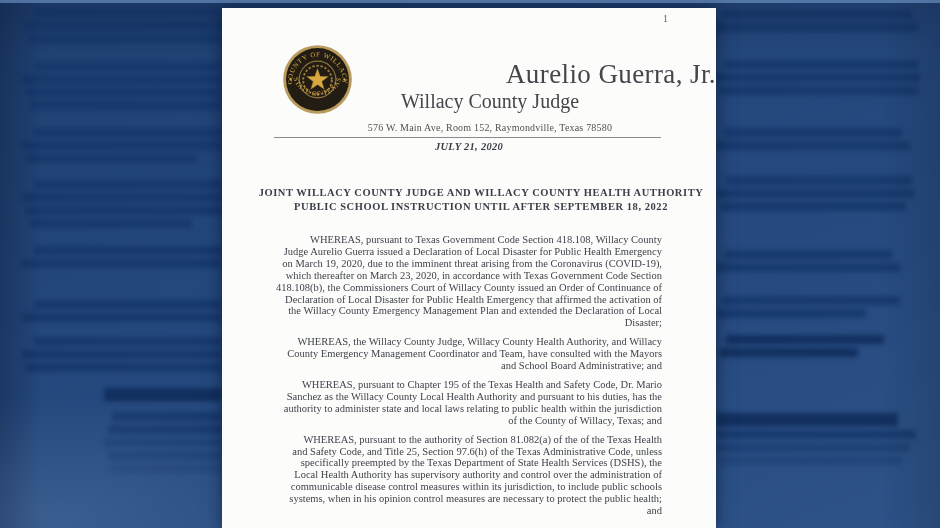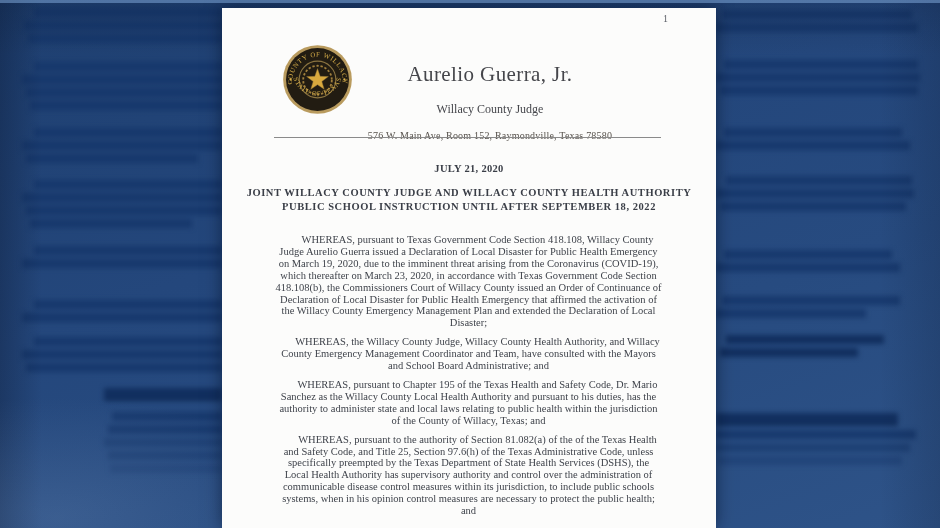--- a/index.html
+++ b/index.html
@@ -30,7 +30,7 @@
   .seal{position:absolute;left:60px;top:36px;width:71px;height:71px;}
   .hdr-text{position:absolute;left:0;top:54px;width:100%;padding-left:42px;
     box-sizing:border-box;text-align:center;color:#45464b;}
-  .hdr-name{font-size:21px;letter-spacing:.4px;line-height:24px;}
+  .hdr-name{font-size:27px;letter-spacing:.4px;line-height:24px;text-align:right;}
   .hdr-role{font-size:12px;line-height:18px;margin-top:14px;}
   .hdr-addr{font-size:10px;color:#56514b;margin-top:12px;letter-spacing:.2px;}
   .hdr-rule{position:absolute;left:52px;top:129px;width:387px;height:0;

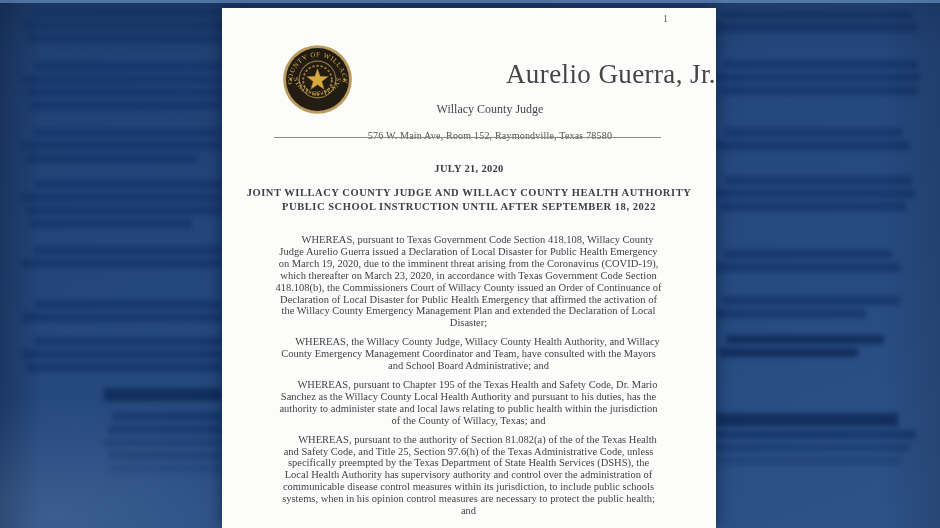--- a/index.html
+++ b/index.html
@@ -31,7 +31,7 @@
   .hdr-text{position:absolute;left:0;top:54px;width:100%;padding-left:42px;
     box-sizing:border-box;text-align:center;color:#45464b;}
   .hdr-name{font-size:27px;letter-spacing:.4px;line-height:24px;text-align:right;}
-  .hdr-role{font-size:12px;line-height:18px;margin-top:14px;}
+  .hdr-role{font-size:20px;line-height:18px;margin-top:6px;}
   .hdr-addr{font-size:10px;color:#56514b;margin-top:12px;letter-spacing:.2px;}
   .hdr-rule{position:absolute;left:52px;top:129px;width:387px;height:0;
     border-top:1.4px solid #8a8a8a;}

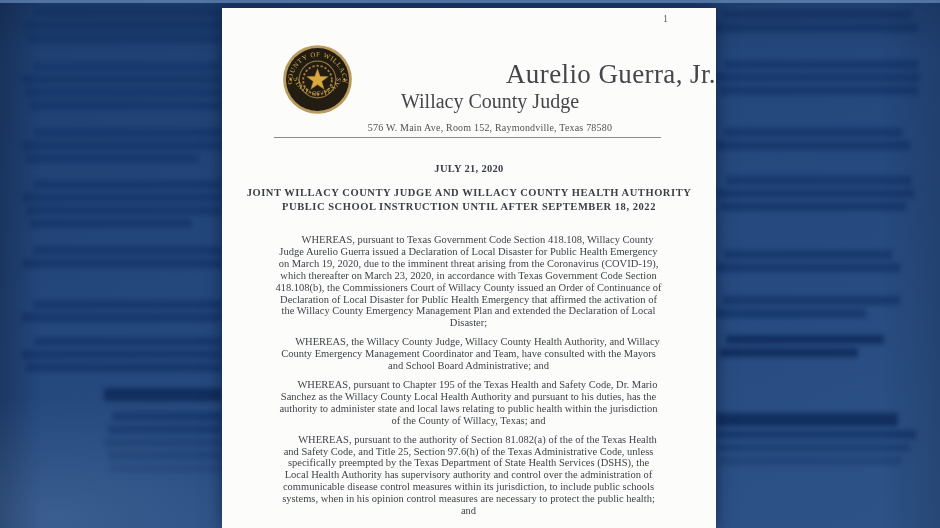--- a/index.html
+++ b/index.html
@@ -35,8 +35,8 @@
   .hdr-addr{font-size:10px;color:#56514b;margin-top:12px;letter-spacing:.2px;}
   .hdr-rule{position:absolute;left:52px;top:129px;width:387px;height:0;
     border-top:1.4px solid #8a8a8a;}
-  .date-line{position:absolute;left:0;top:155px;width:100%;text-align:center;
-    font-weight:bold;font-size:10.5px;color:#3a3e47;letter-spacing:.3px;}
+  .date-line{position:absolute;left:0;top:133px;width:100%;text-align:center;
+    font-weight:bold;font-size:10.5px;color:#3a3e47;letter-spacing:.3px;font-style:italic;}
   .doc-title{position:absolute;left:0;top:178px;width:100%;text-align:center;
     font-weight:bold;font-size:10.5px;color:#3a3e47;line-height:14px;}
   .doc-title div{white-space:nowrap;letter-spacing:.55px;}

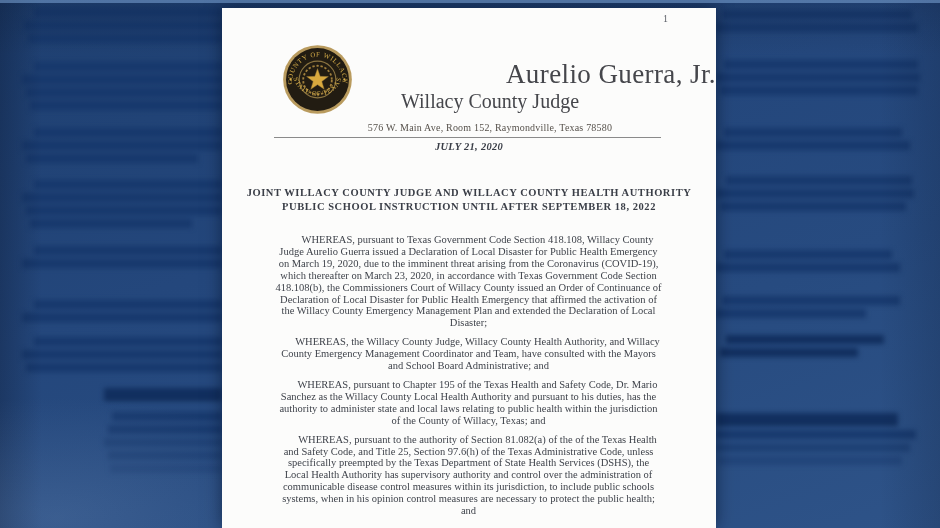--- a/index.html
+++ b/index.html
@@ -37,7 +37,7 @@
     border-top:1.4px solid #8a8a8a;}
   .date-line{position:absolute;left:0;top:133px;width:100%;text-align:center;
     font-weight:bold;font-size:10.5px;color:#3a3e47;letter-spacing:.3px;font-style:italic;}
-  .doc-title{position:absolute;left:0;top:178px;width:100%;text-align:center;
+  .doc-title{position:absolute;left:12px;top:178px;width:100%;text-align:center;
     font-weight:bold;font-size:10.5px;color:#3a3e47;line-height:14px;}
   .doc-title div{white-space:nowrap;letter-spacing:.55px;}
   .body-text{position:absolute;left:53px;top:226px;width:387px;

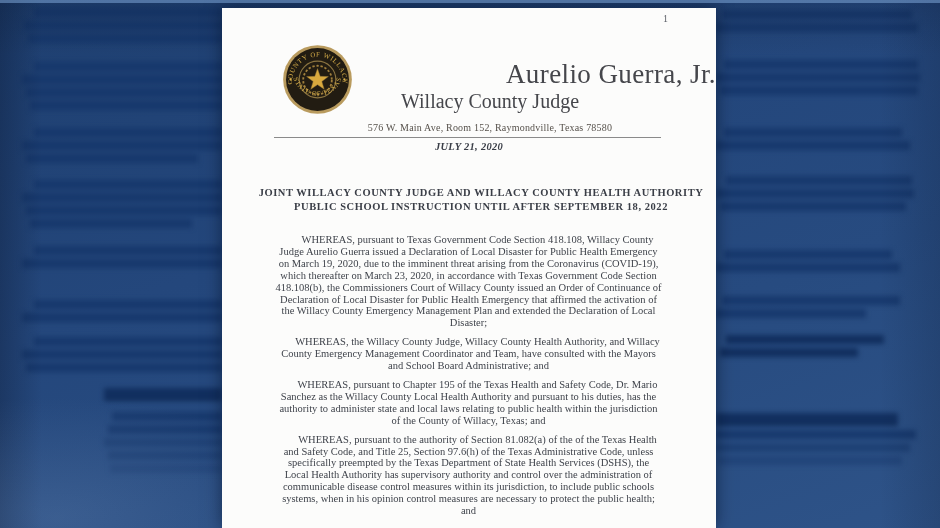--- a/index.html
+++ b/index.html
@@ -42,7 +42,7 @@
   .doc-title div{white-space:nowrap;letter-spacing:.55px;}
   .body-text{position:absolute;left:53px;top:226px;width:387px;
     font-size:10.5px;line-height:11.9px;color:#3f434b;}
-  .body-text p{margin:0 0 7px 0;text-indent:18px;text-align:center;}
+  .body-text p{margin:0 0 7px 0;text-indent:18px;text-align:right;}
 </style>
 </head>
 <body>

